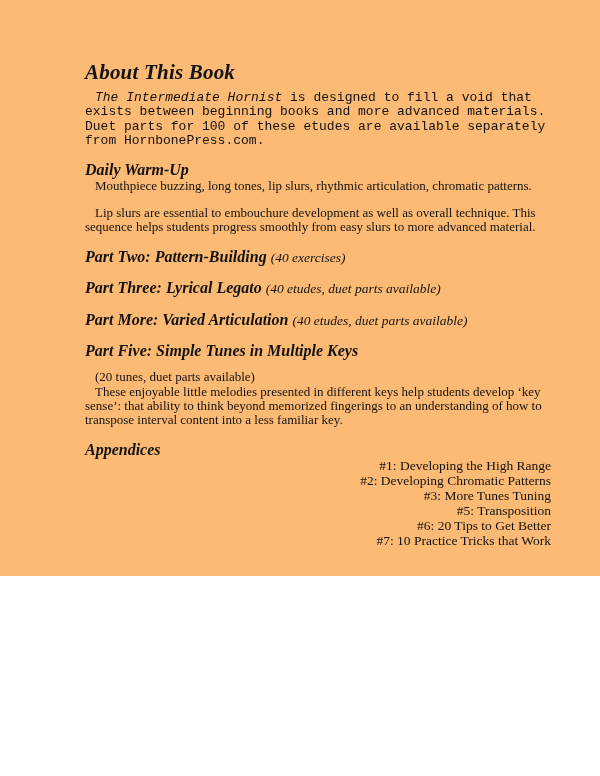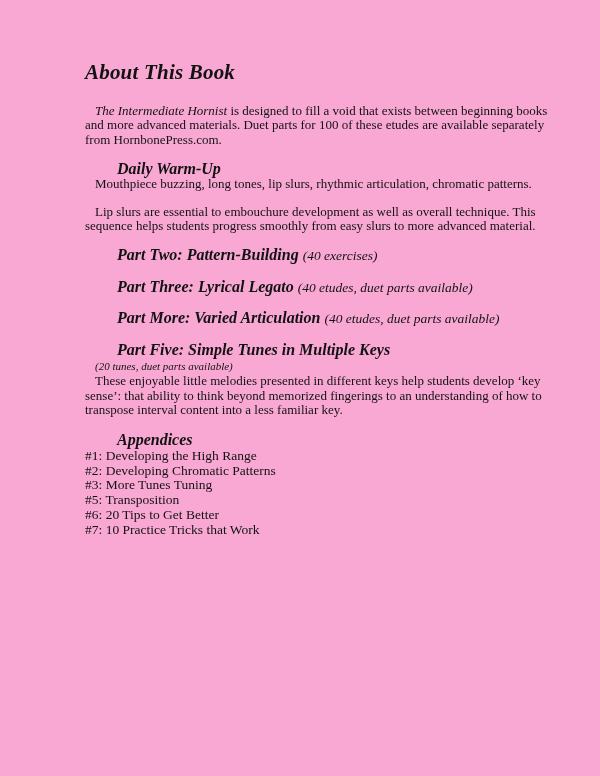--- a/index.html
+++ b/index.html
@@ -14,9 +14,9 @@
   }
   .page {
     width: 600px;
-    height: 776px;
+    height: 576px;
     padding: 60px 49px 0 85px;
-    background: #f9a8d4;
+    background: #fdba74;
   }
   .doc-title {
     font-size: 21px;

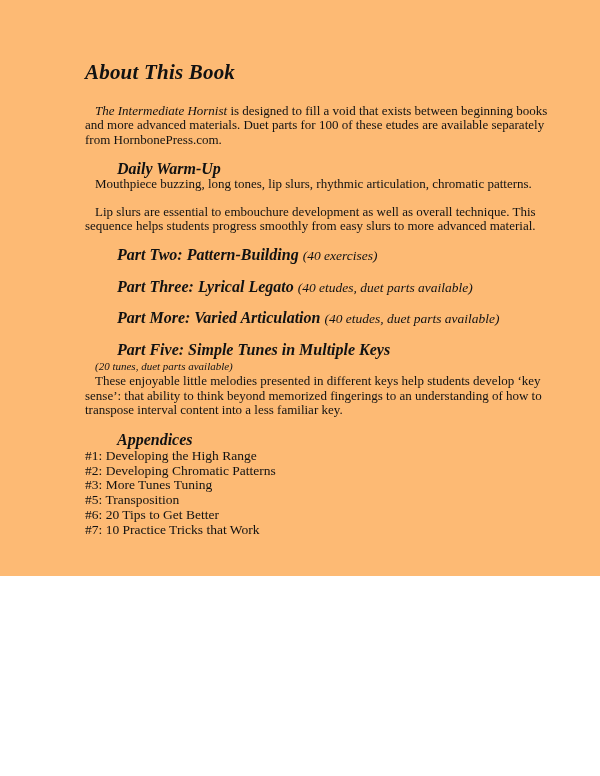--- a/index.html
+++ b/index.html
@@ -26,7 +26,8 @@
     letter-spacing: 0.2px;
   }
   .intro {
-    margin-top: 19px;
+    margin-top: 6px;
+    font-family: Liberation Mono, monospace;
   }
   .body-text {
     font-size: 13px;

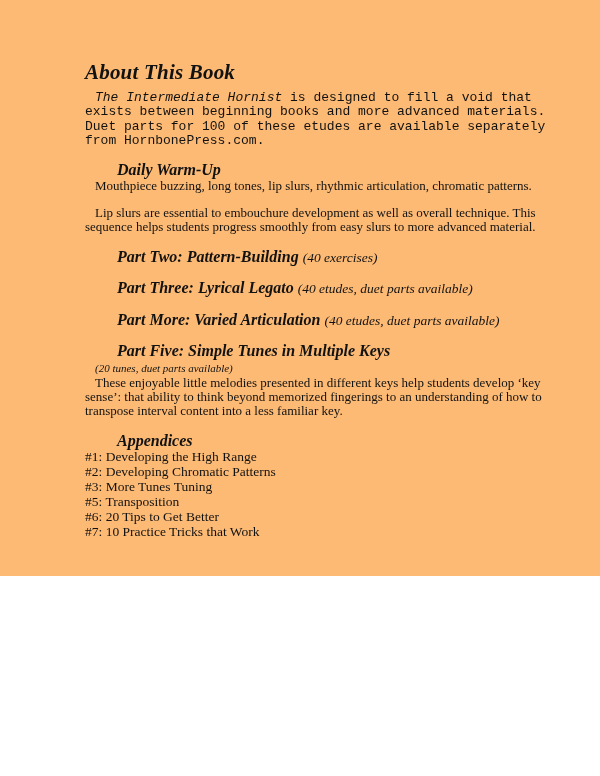--- a/index.html
+++ b/index.html
@@ -40,7 +40,6 @@
     line-height: 17.5px;
     font-weight: bold;
     font-style: italic;
-    margin-left: 32px;
   }
   .sec-subtitle {
     font-weight: normal;

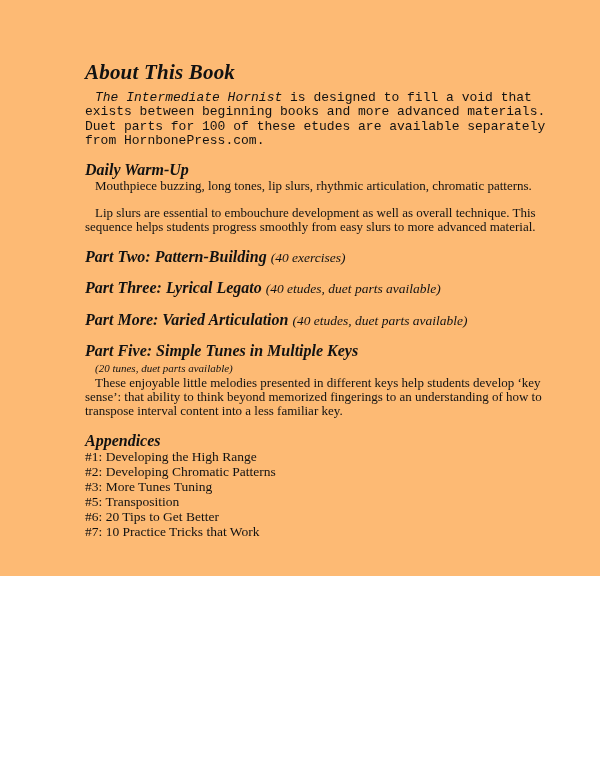--- a/index.html
+++ b/index.html
@@ -47,10 +47,10 @@
     font-size: 13.5px;
   }
   .sub-line {
-    font-style: italic;
-    font-size: 11px;
+    font-size: 13px;
     line-height: 16px;
     padding-left: 10px;
+    margin-top: 9px;
   }
   .appendices { margin-top: 14px; }
   .app-item {

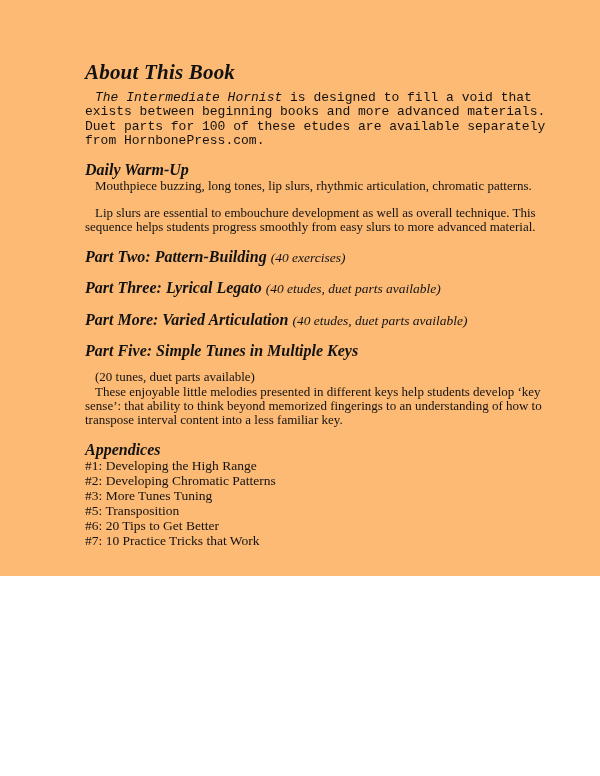--- a/index.html
+++ b/index.html
@@ -56,6 +56,7 @@
   .app-item {
     font-size: 13.5px;
     line-height: 14.9px;
+    text-align: right;
   }
   i { font-style: italic; }
 </style>

